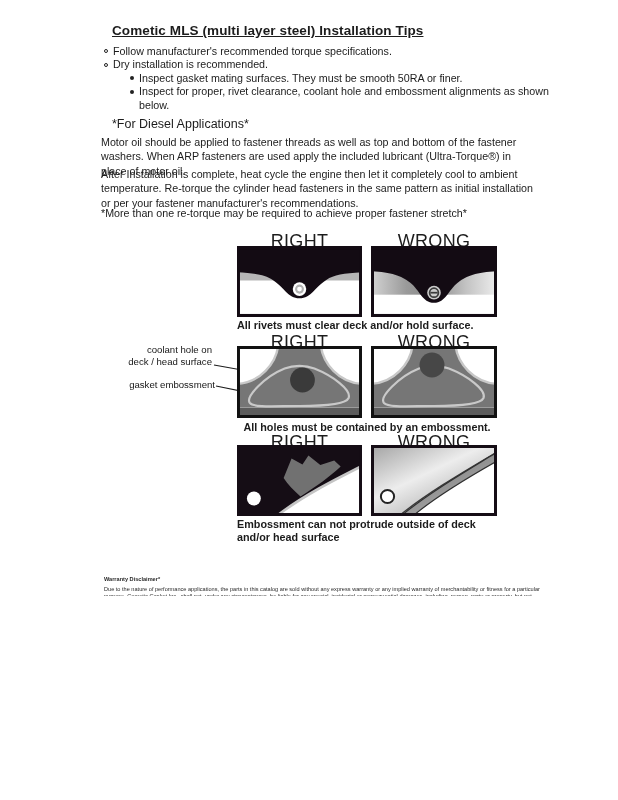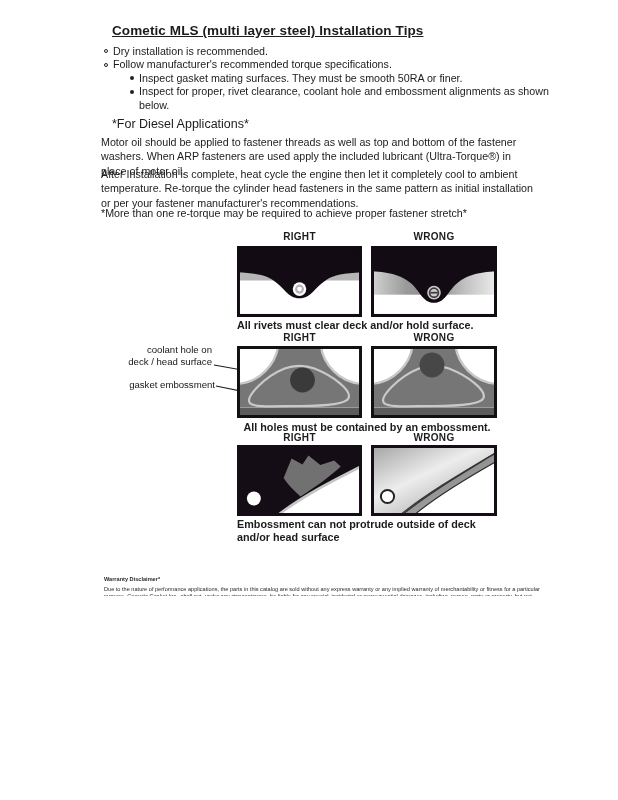--- a/index.html
+++ b/index.html
@@ -50,11 +50,11 @@
   <div class="abs bullets">
     <div class="b-item">
       <span class="marker"></span>
+      <span>Follow manufacturer's recommended torque specifications.</span>
+    </div>
+    <div class="b-item">
+      <span class="marker"></span>
       <span>Dry installation is recommended.</span>
-    </div>
-    <div class="b-item">
-      <span class="marker"></span>
-      <span>Follow manufacturer's recommended torque specifications.</span>
     </div>
     <div class="b-sub">
       <span class="marker"></span>

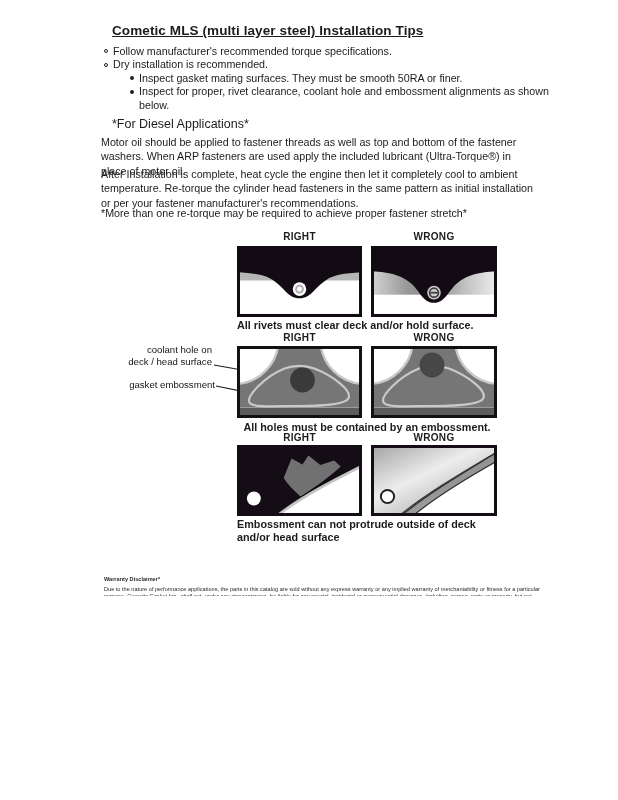--- a/index.html
+++ b/index.html
@@ -28,7 +28,7 @@
   .p1{top:135px;}
   .p2{top:167px;}
   .note{top:206px;}
-  .dlabel{font-size:10px;font-weight:bold;text-align:center;letter-spacing:0.3px;}
+  .dlabel{font-size:18px;font-weight:normal;text-align:center;letter-spacing:0.3px;}
   .caption{font-size:10.8px;font-weight:bold;line-height:12.6px;}
   .panel{display:block;}
   .panel svg{display:block;width:100%;height:100%;}

